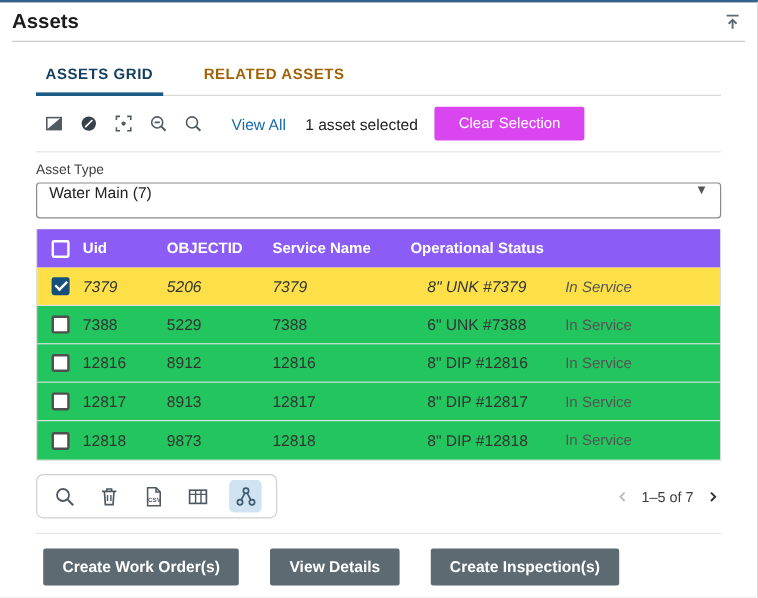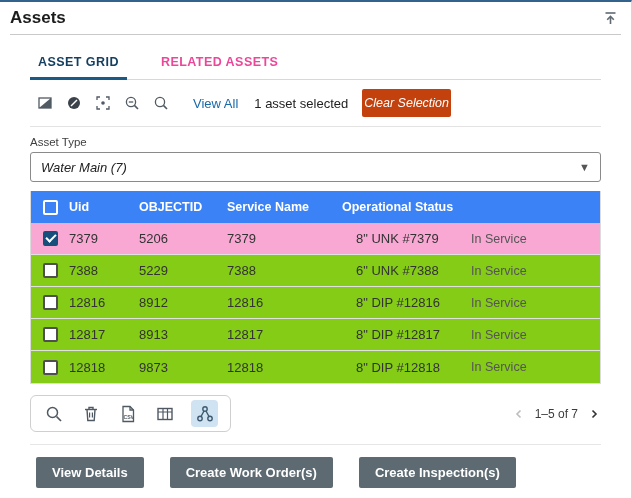--- a/index.html
+++ b/index.html
@@ -94,7 +94,7 @@
   <div class="content">
 
     <div class="tabs">
-      <div class="tab active">ASSET GRID</div>
+      <div class="tab active">ASSETS GRID</div>
       <div class="tab">RELATED ASSETS</div>
     </div>
 

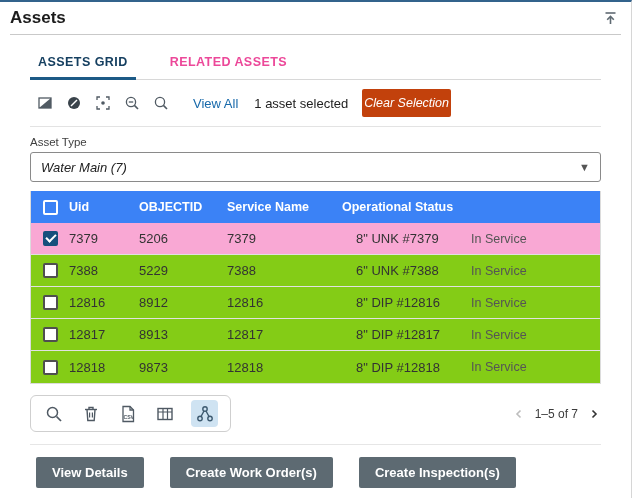--- a/index.html
+++ b/index.html
@@ -18,7 +18,7 @@
 
   
   .tabs { display:flex; gap:26px; margin-top:14px; border-bottom:1px solid #d8d8d8; }
-  .tab { font-size:12.5px; font-weight:bold; letter-spacing:.45px; color:#ec4899;
+  .tab { font-size:12.5px; font-weight:bold; letter-spacing:.45px; color:#a16207;
          padding:6px 8px 8px; cursor:pointer; border-bottom:3px solid transparent; margin-bottom:-1px; }
   .tab.active { color:#153f60; border-bottom-color:#1c5a86; }
 

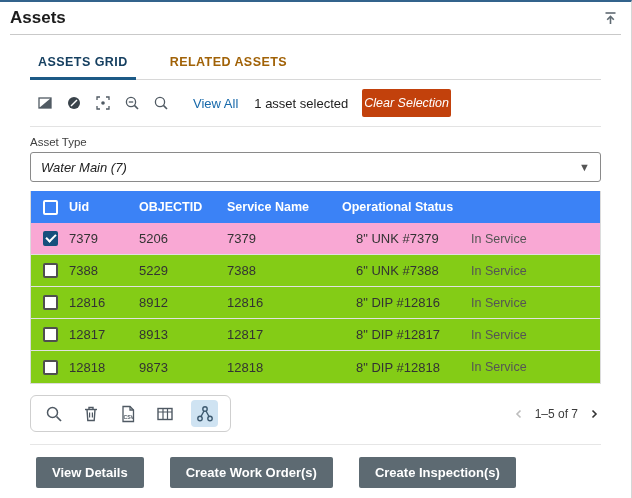--- a/index.html
+++ b/index.html
@@ -27,8 +27,8 @@
   .mt-icon { width:18px; height:18px; margin-right:11px; display:flex; align-items:center; justify-content:center; cursor:pointer; }
   .viewall { font-size:13px; color:#1769aa; margin-left:12px; text-decoration:none; cursor:pointer; }
   .selcount { font-size:13px; color:#222; margin-left:16px; }
-  .btn-clear { margin-left:14px; background:#c2410c; color:#fff; font-size:12.5px; padding:7px 2px;
-               border:none; border-radius:2px; cursor:pointer; font-family:"Liberation Sans", sans-serif;font-style:italic; }
+  .btn-clear { margin-left:14px; background:#d946ef; color:#fff; font-size:12.5px; padding:7px 20px;
+               border:none; border-radius:2px; cursor:pointer; font-family:"Liberation Sans", sans-serif; }
 
   
   .assettype { margin-top:9px; }

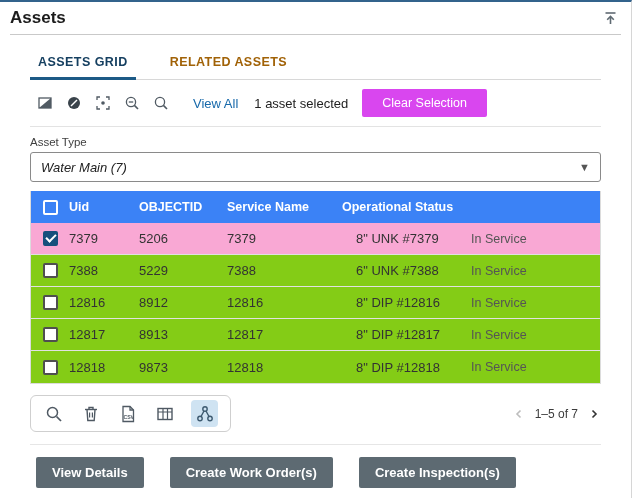--- a/index.html
+++ b/index.html
@@ -34,8 +34,8 @@
   .assettype { margin-top:9px; }
   .at-label { font-size:11.5px; color:#3f3f3f; display:block; }
   .select { margin-top:4px; height:30px; border:1px solid #8a8a8a; border-radius:3px; background:#fff;
-            display:flex; align-items:center; justify-content:space-between; padding:0 10px;
-            font-size:13px; color:#222; cursor:pointer;font-style:italic; }
+            display:flex; align-items:flex-start; justify-content:space-between; padding:0 10px;
+            font-size:13px; color:#222; cursor:pointer; }
   .caret { font-size:11px; color:#555; }
 
   

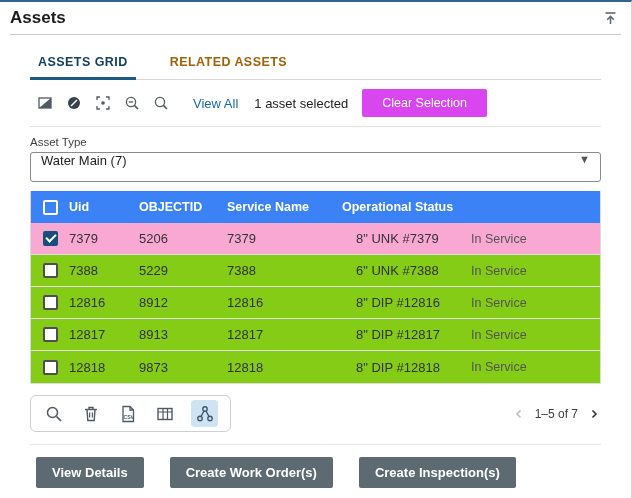--- a/index.html
+++ b/index.html
@@ -40,7 +40,7 @@
 
   
   .table { margin-top:9px; border:1px solid #dcdcdc; border-top:none; }
-  .thead { display:flex; align-items:center; background:#3b82f6; color:#fff; height:32px;
+  .thead { display:flex; align-items:center; background:#8b5cf6; color:#fff; height:32px;
            font-size:12.5px; font-weight:bold; }
   .trow { display:flex; align-items:center; height:32px; font-size:13px; color:#333;
           border-bottom:1px solid #e1e1e1; background:#84cc16; cursor:pointer; }

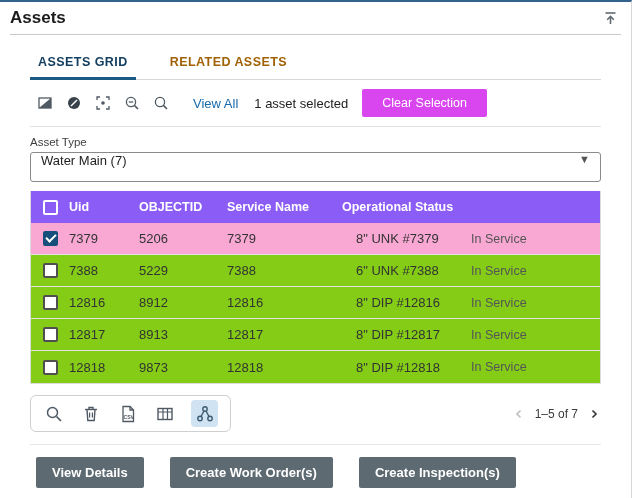--- a/index.html
+++ b/index.html
@@ -45,7 +45,7 @@
   .trow { display:flex; align-items:center; height:32px; font-size:13px; color:#333;
           border-bottom:1px solid #e1e1e1; background:#84cc16; cursor:pointer; }
   .trow:last-child { border-bottom:none; }
-  .trow.selected { background:#f9a8d4; }
+  .trow.selected { background:#fde047;font-style:italic; }
   .c0 { width:38px; display:flex; justify-content:center; }
   .c1 { width:70px; }
   .c2 { width:88px; }

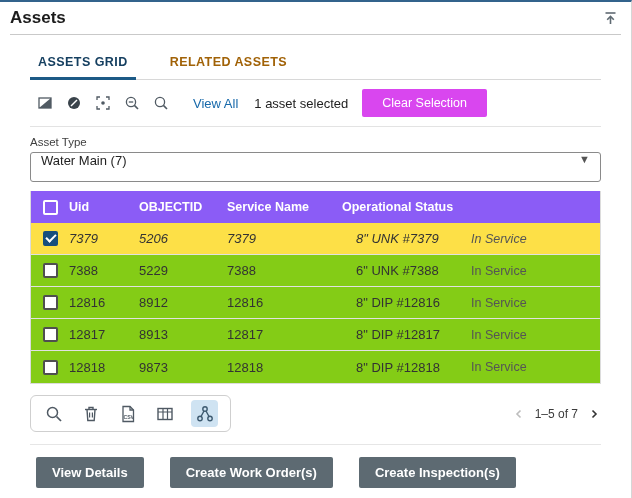--- a/index.html
+++ b/index.html
@@ -43,7 +43,7 @@
   .thead { display:flex; align-items:center; background:#8b5cf6; color:#fff; height:32px;
            font-size:12.5px; font-weight:bold; }
   .trow { display:flex; align-items:center; height:32px; font-size:13px; color:#333;
-          border-bottom:1px solid #e1e1e1; background:#84cc16; cursor:pointer; }
+          border-bottom:1px solid #e1e1e1; background:#22c55e; cursor:pointer; }
   .trow:last-child { border-bottom:none; }
   .trow.selected { background:#fde047;font-style:italic; }
   .c0 { width:38px; display:flex; justify-content:center; }

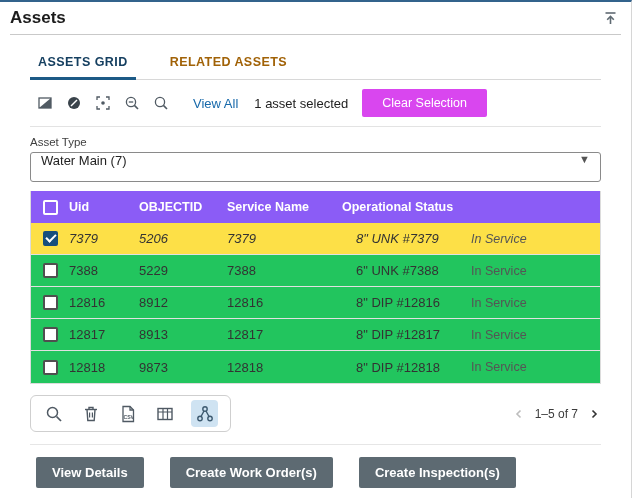--- a/index.html
+++ b/index.html
@@ -262,8 +262,8 @@
     <div class="hdivider2"></div>
 
     <div class="footer">
+      <button class="btn-dark">Create Work Order(s)</button>
       <button class="btn-dark">View Details</button>
-      <button class="btn-dark">Create Work Order(s)</button>
       <button class="btn-dark">Create Inspection(s)</button>
     </div>
 

